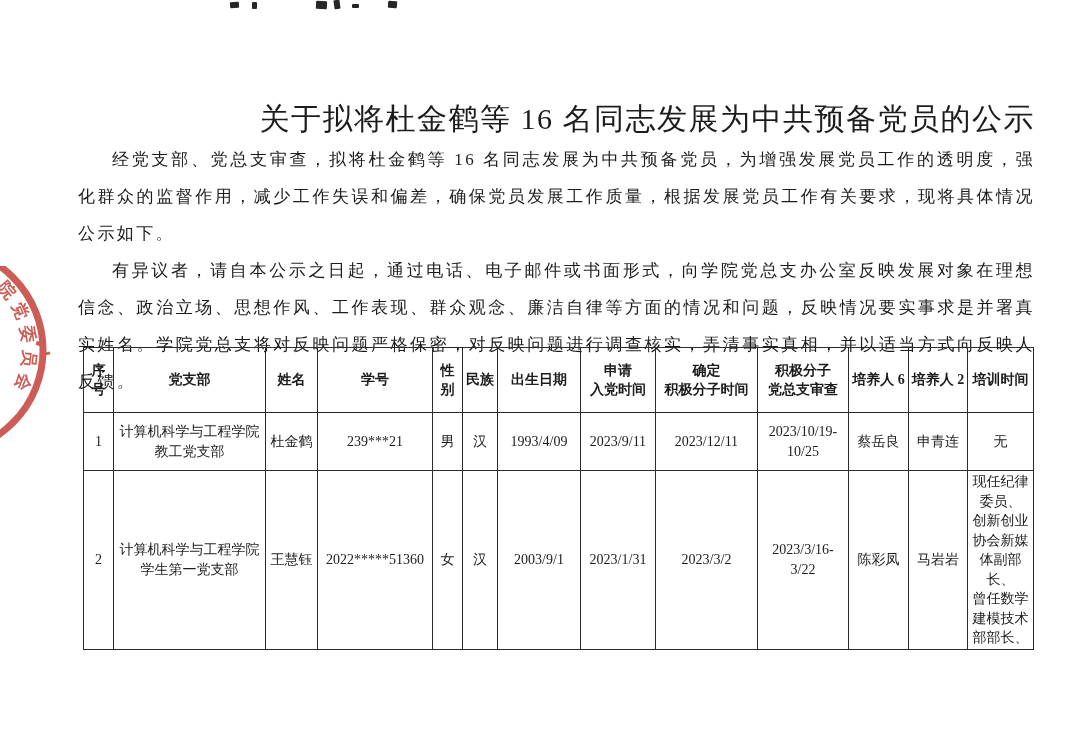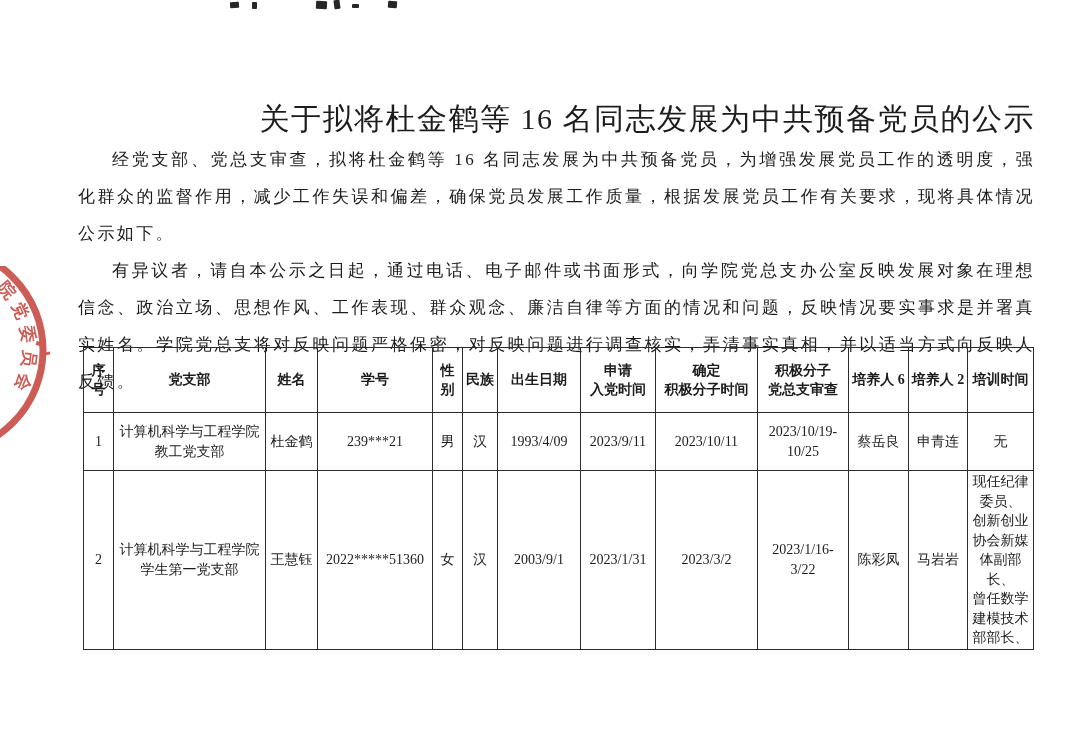--- a/index.html
+++ b/index.html
@@ -116,7 +116,7 @@
       <td>汉</td>
       <td>1993/4/09</td>
       <td>2023/9/11</td>
-      <td>2023/10/11</td>
+      <td>2023/12/11</td>
       <td>2023/10/19-
 10/25</td>
       <td>蔡岳良</td>

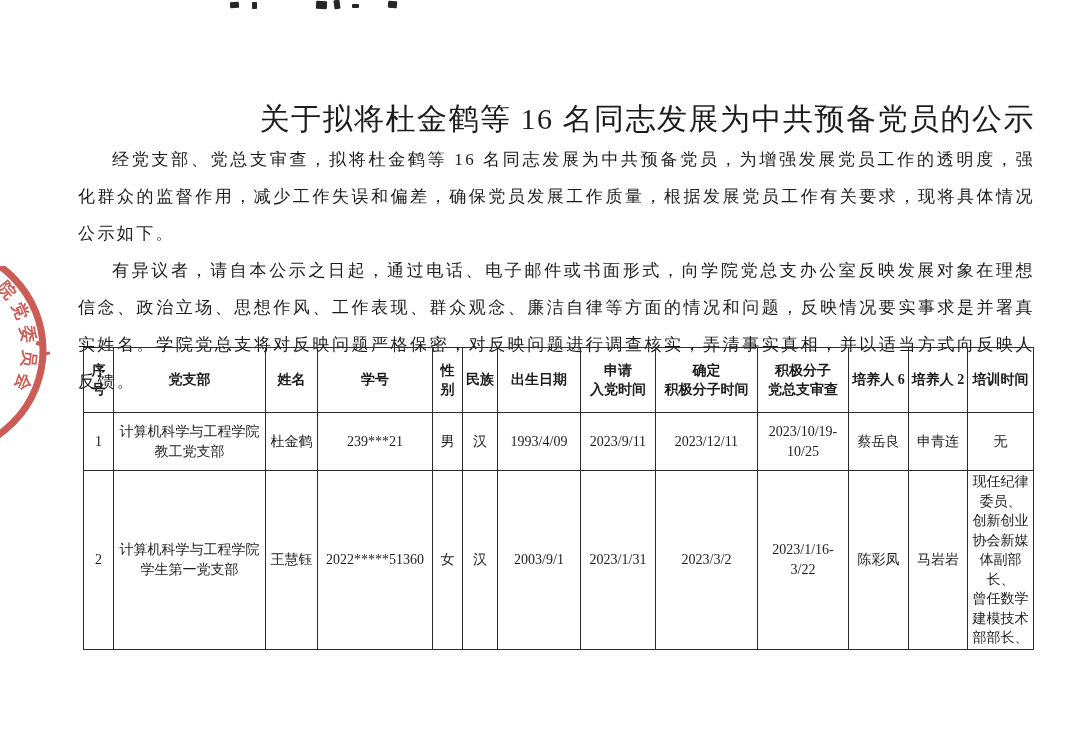--- a/index.html
+++ b/index.html
@@ -134,7 +134,7 @@
       <td>2003/9/1</td>
       <td>2023/1/31</td>
       <td>2023/3/2</td>
-      <td>2023/1/16-
+      <td>2023/3/16-
 3/22</td>
       <td>陈彩凤</td>
       <td>马岩岩</td>

